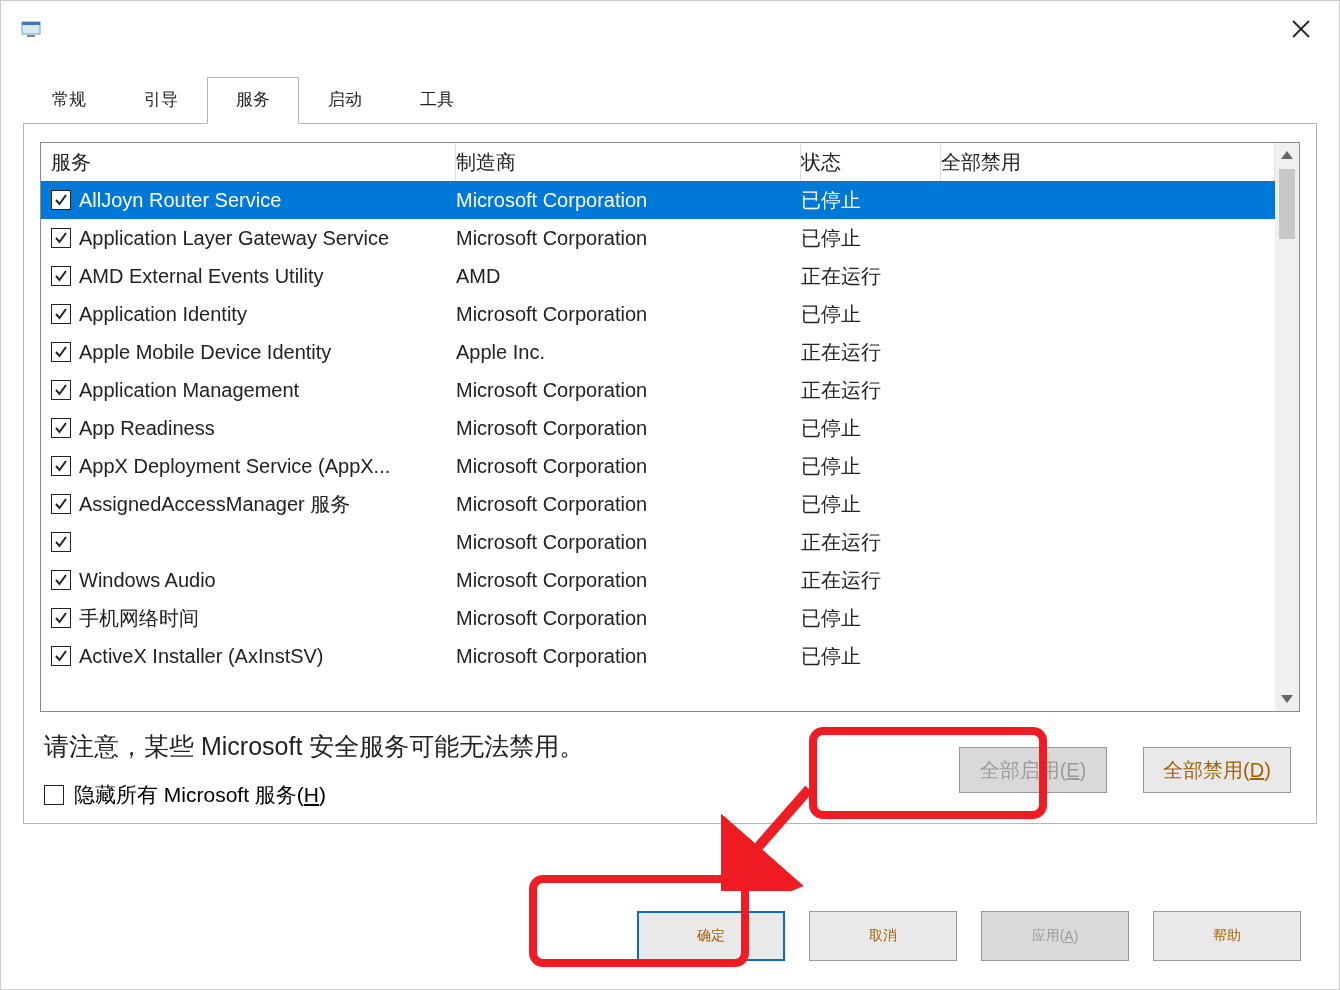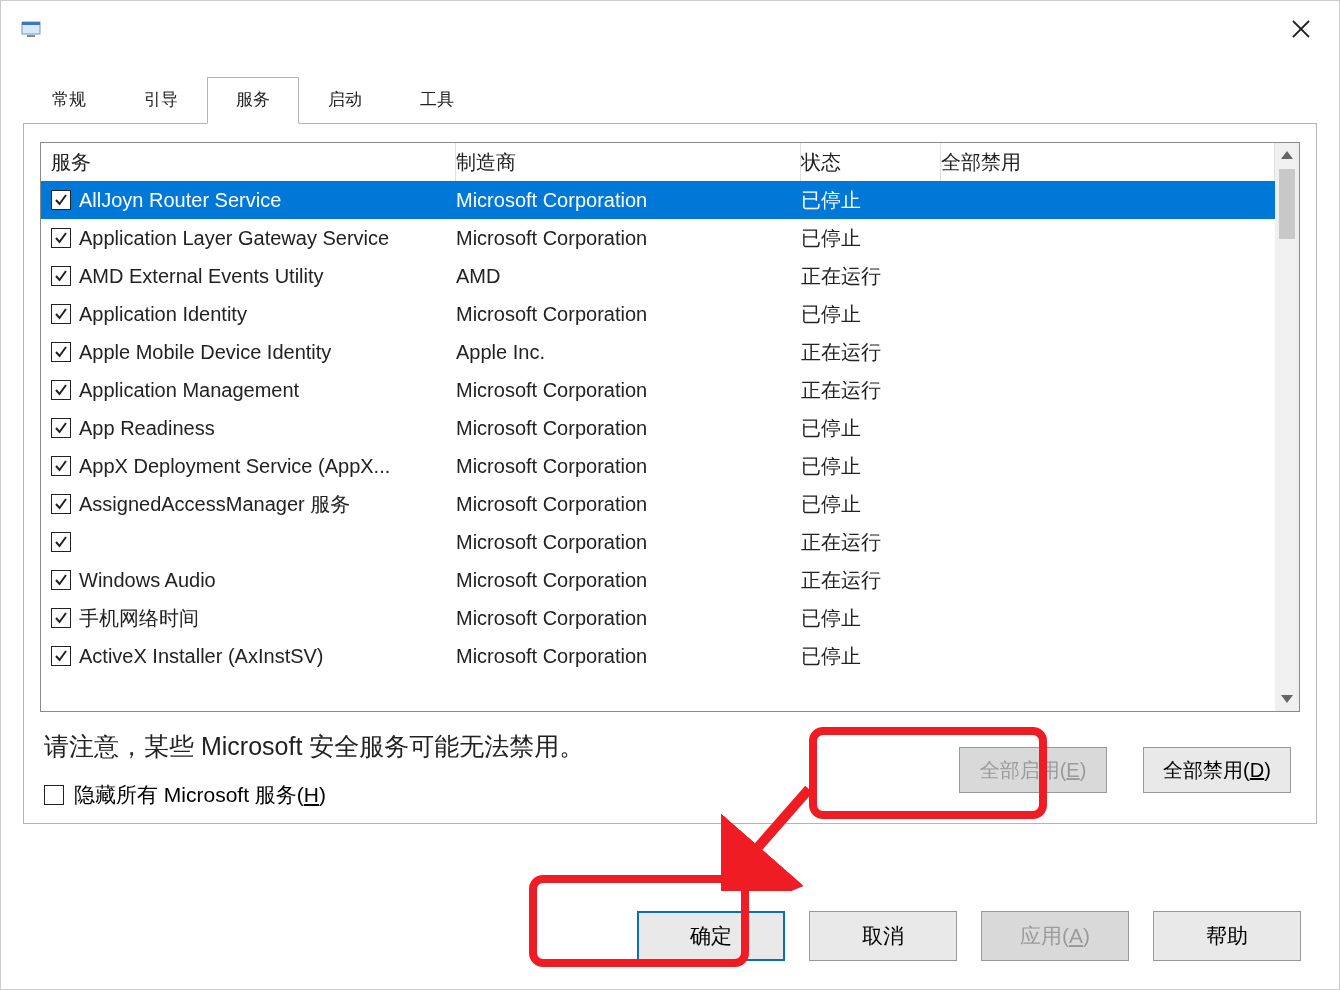--- a/index.html
+++ b/index.html
@@ -191,7 +191,7 @@
   border: 1px solid #999;
   background: #e9e9e9;
   font-size: 20px;
-  color: #000000;
+  color: #a16207;
   display: flex;
   align-items: center;
   justify-content: center;

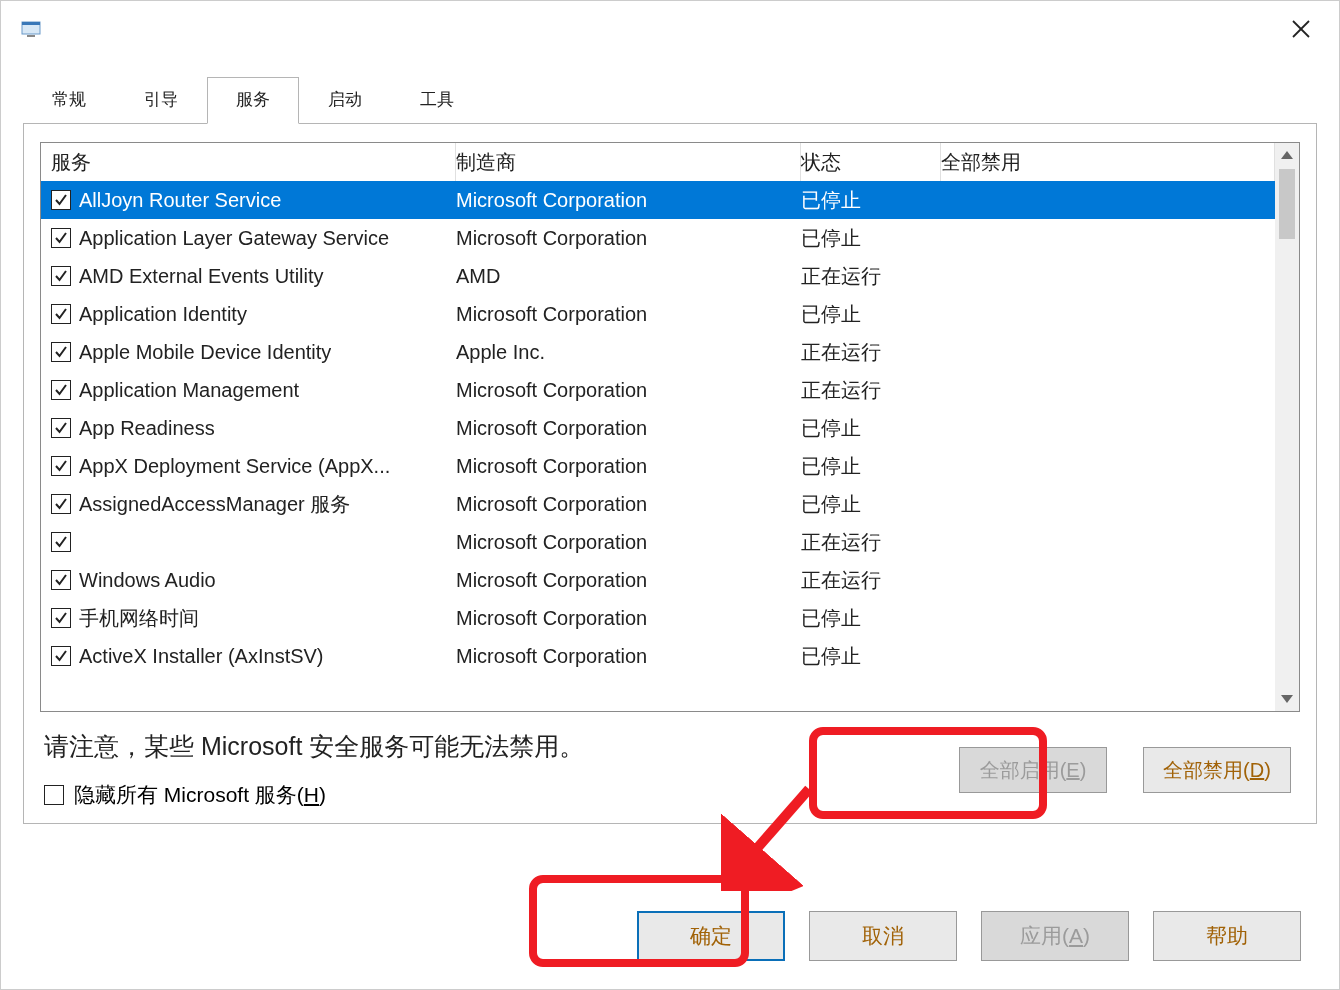--- a/index.html
+++ b/index.html
@@ -214,7 +214,7 @@
   display: flex;
   gap: 24px;
 }
-.dialog-buttons .btn { min-width: 148px; height: 50px; font-size: 21px; }
+.dialog-buttons .btn { min-width: 148px; height: 50px; font-size: 14px; }
 .highlight-box {
   position: absolute;
   border: 8px solid #ef1c23;

